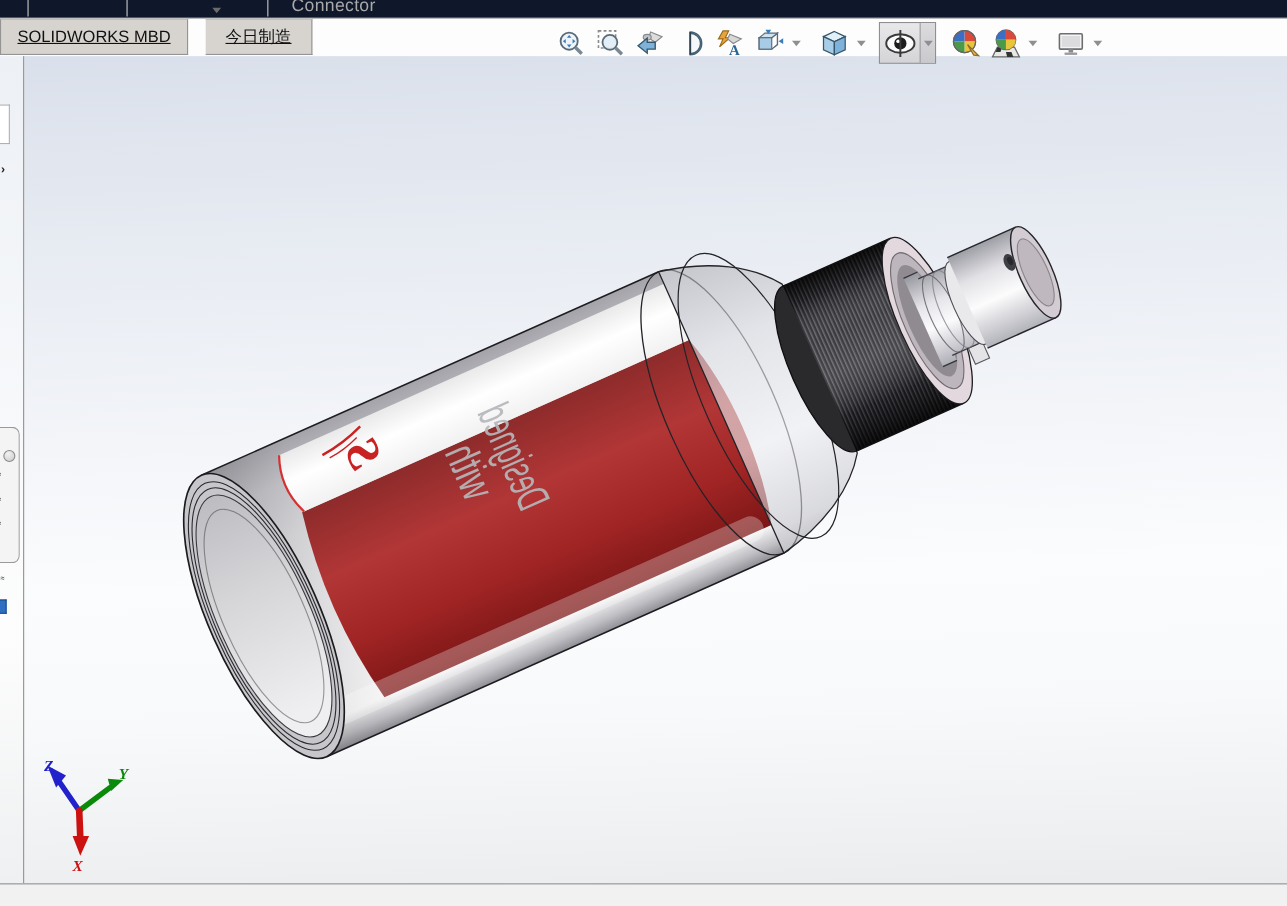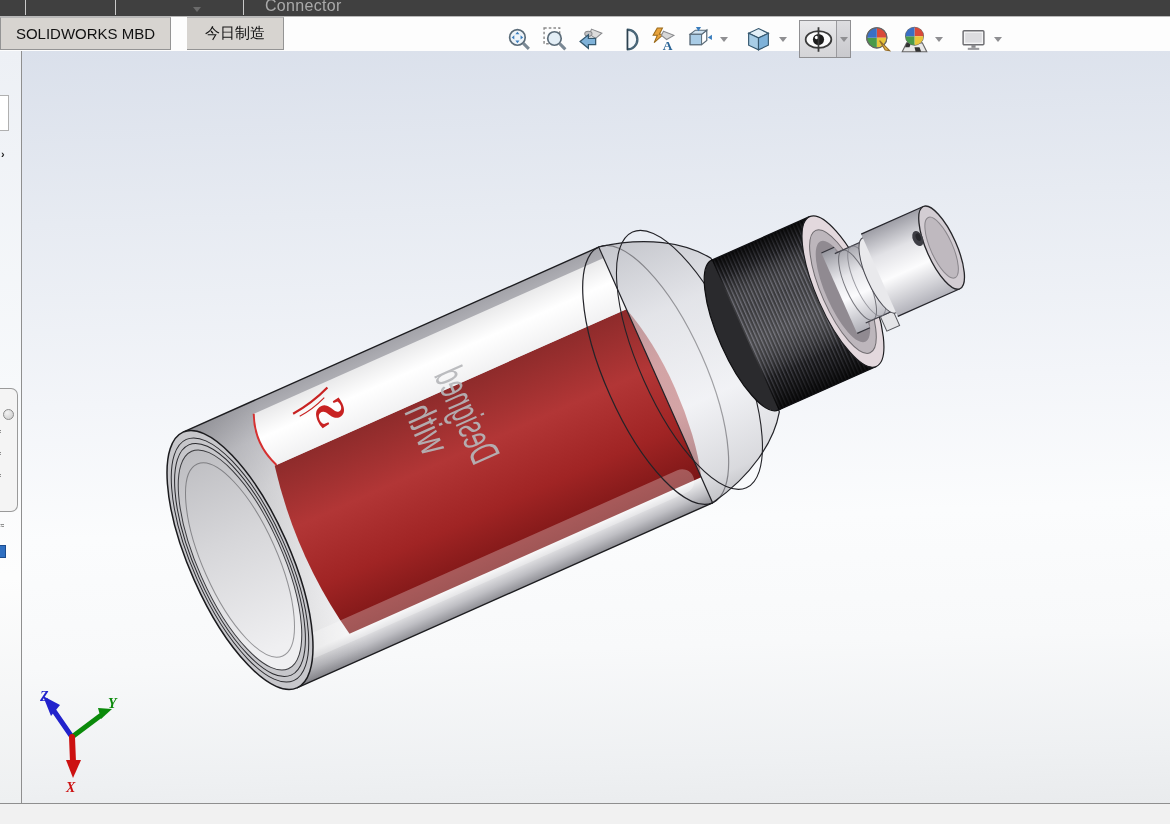--- a/index.html
+++ b/index.html
@@ -8,7 +8,7 @@
 
   
   .top-strip { position:absolute; left:0; top:0; width:1170px; height:17px;
-    background:#404040; border-bottom:1px solid #b9b9b9; }
+    background:#0f172a; border-bottom:1px solid #b9b9b9; }
   .top-strip .vsep { position:absolute; top:0; width:1px; height:15px; background:#c9c9c9; }
   .top-strip .caret-sm { position:absolute; top:7px; width:0; height:0;
     border-left:4px solid transparent; border-right:4px solid transparent;

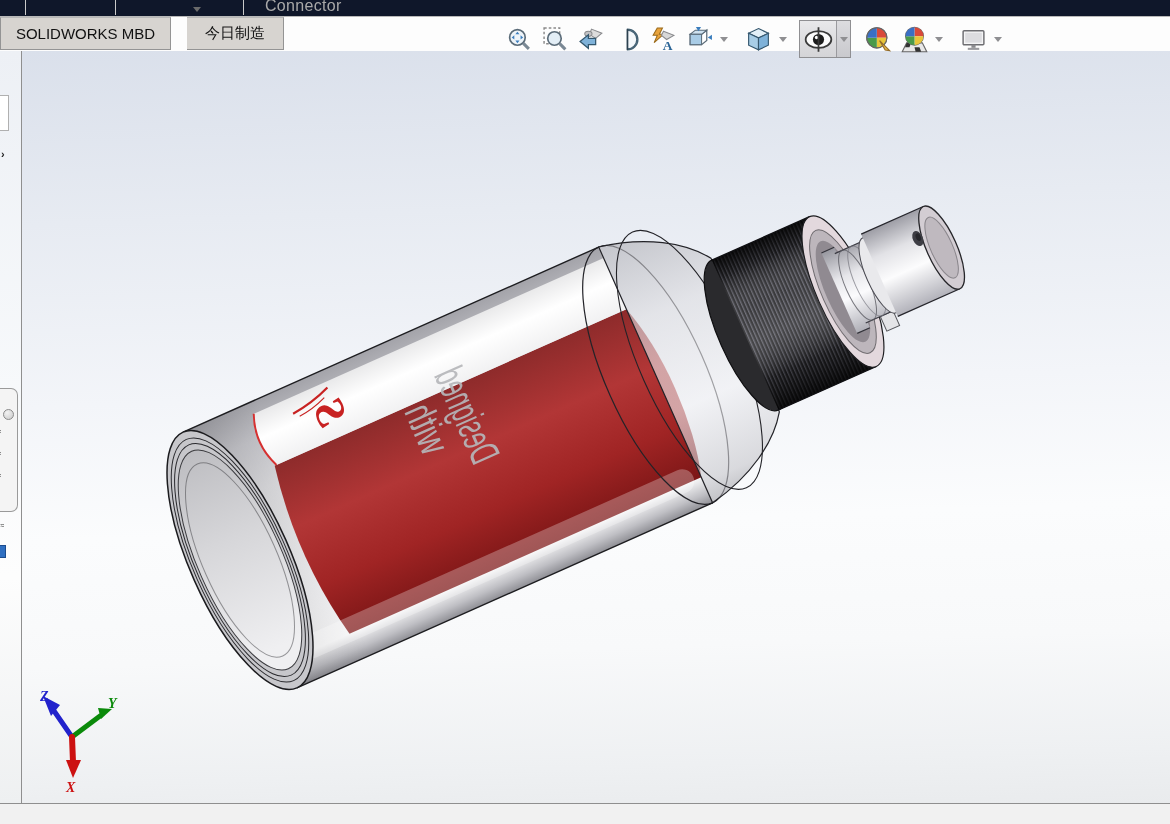--- a/index.html
+++ b/index.html
@@ -22,7 +22,7 @@
   .cm-tab { position:absolute; top:0; height:33px; background:#d7d4d0;
     border:1px solid #949494; border-top:1px solid #b8b8b8;
     display:flex; align-items:center; justify-content:center;
-    font-size:15px; color:#111; cursor:default; }
+    font-size:15px; color:#111; cursor:default;text-decoration:underline; }
   .cm-tab.t1 { left:0; width:171px; }
   .cm-tab.t2 { left:187px; width:97px; border-left:none; }
 

